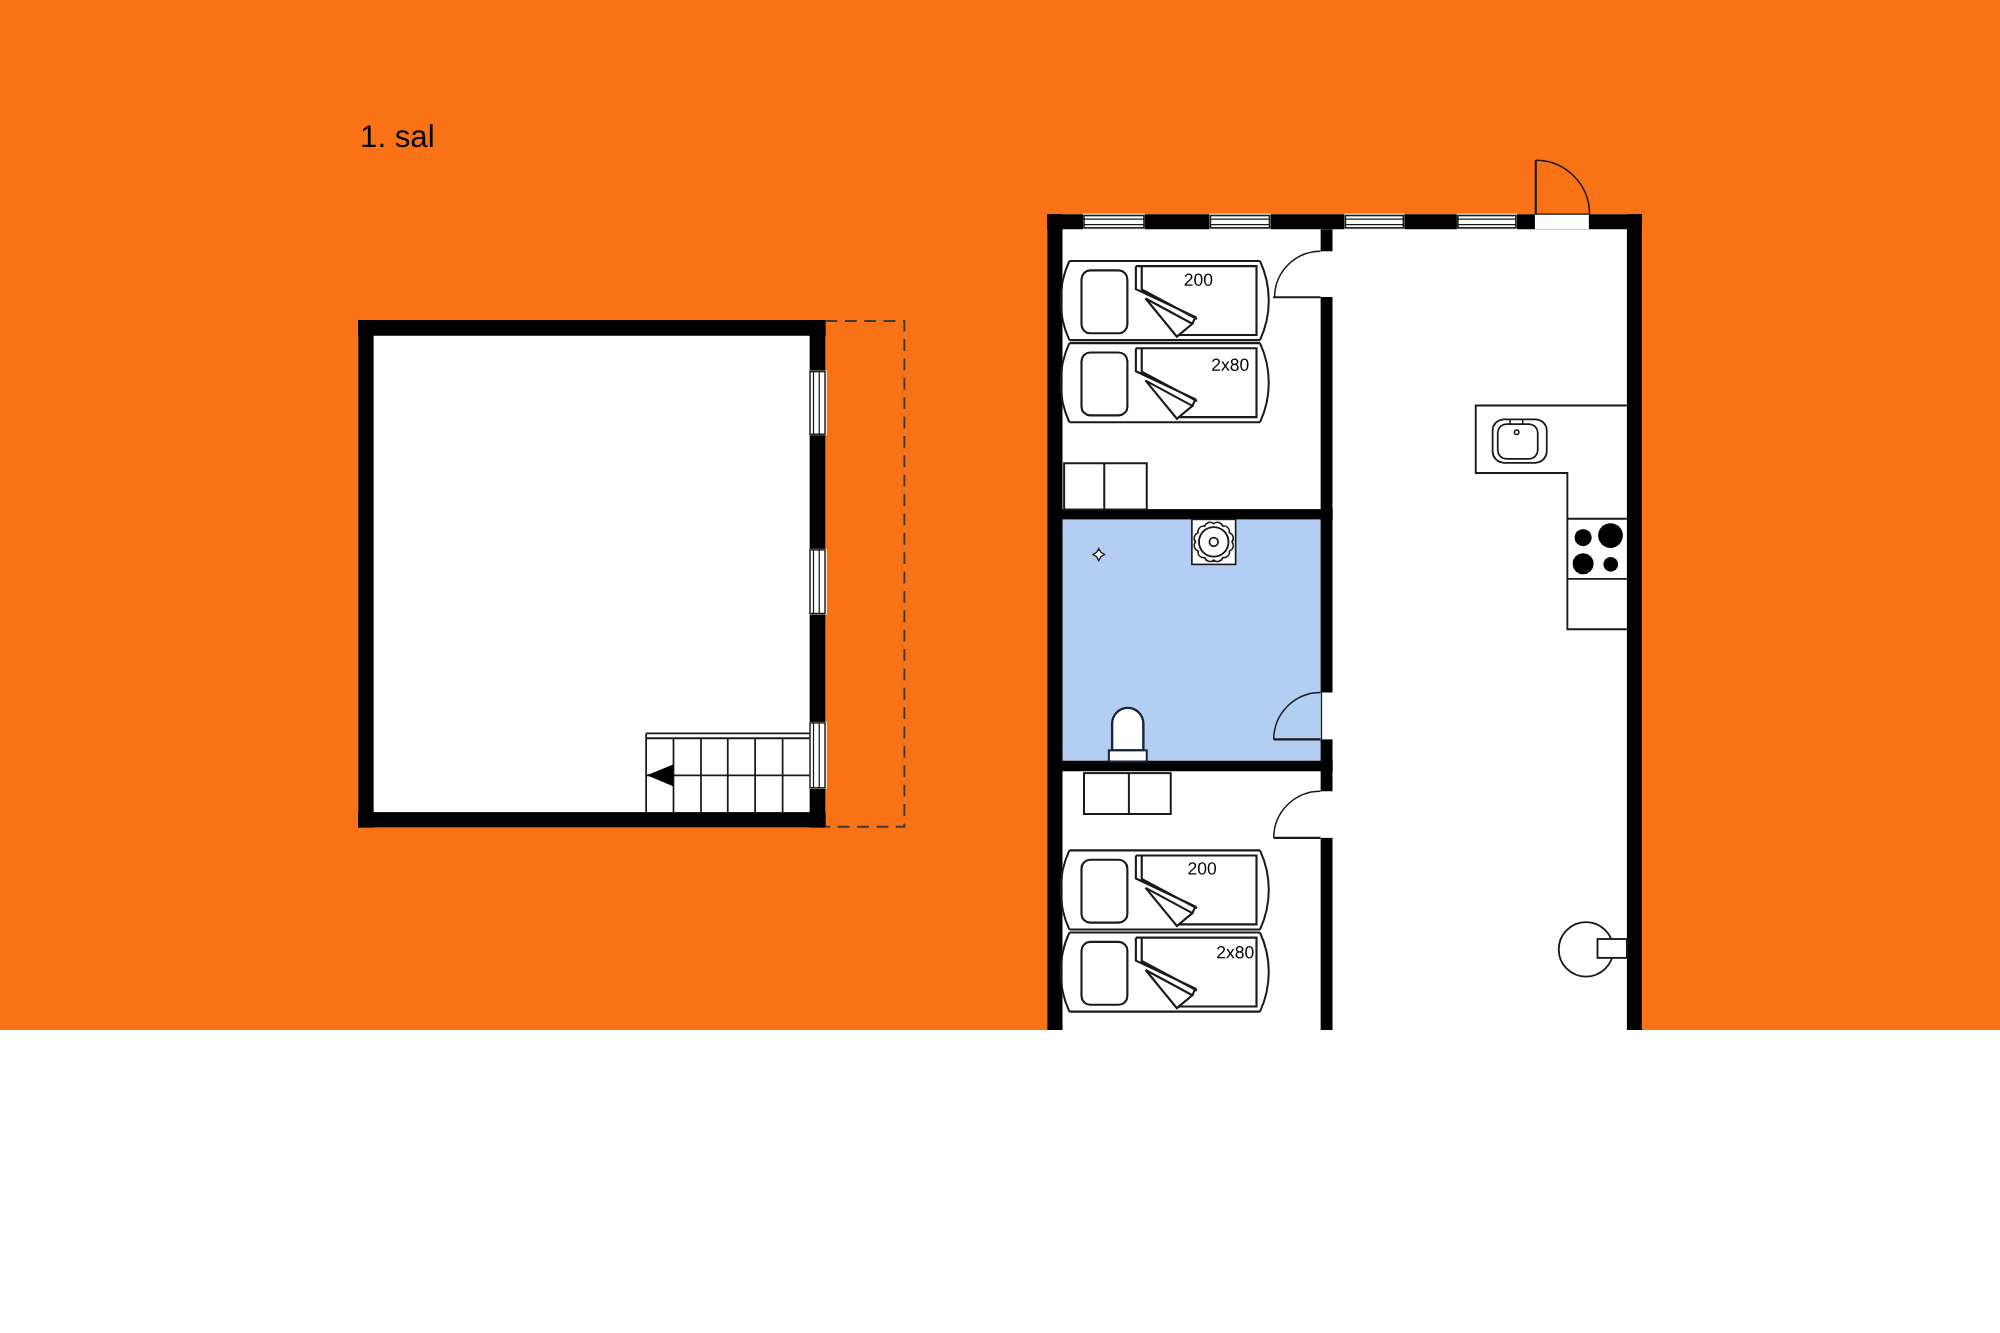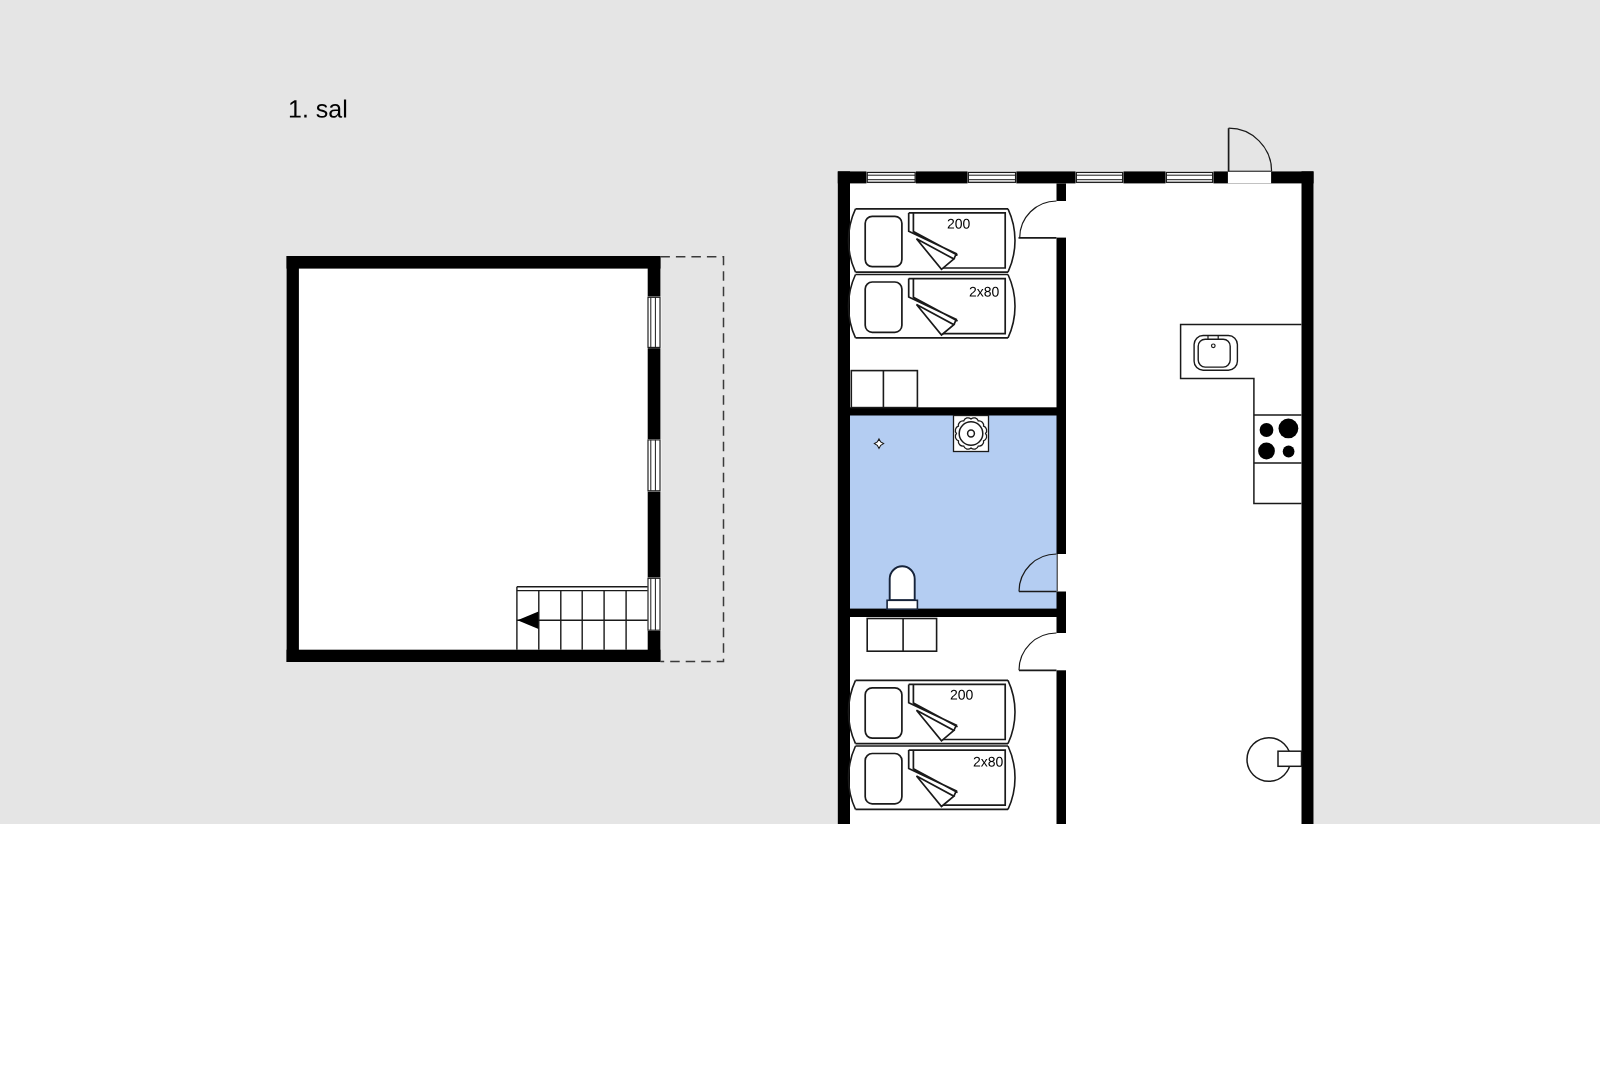--- a/index.html
+++ b/index.html
@@ -3,7 +3,7 @@
 <meta charset="utf-8">
 <style>
   html,body{margin:0;padding:0;background:#ffffff;}
-  #page{width:1600px;height:824px;position:relative;background:#e5e5e5;overflow:hidden;
+  #page{width:1600px;height:824px;position:relative;background:#f97316;overflow:hidden;
         font-family:"Liberation Sans", sans-serif;text-decoration:underline;}
   svg{position:absolute;left:0;top:0;}
   text{font-family:"Liberation Sans", sans-serif;fill:#000;}

